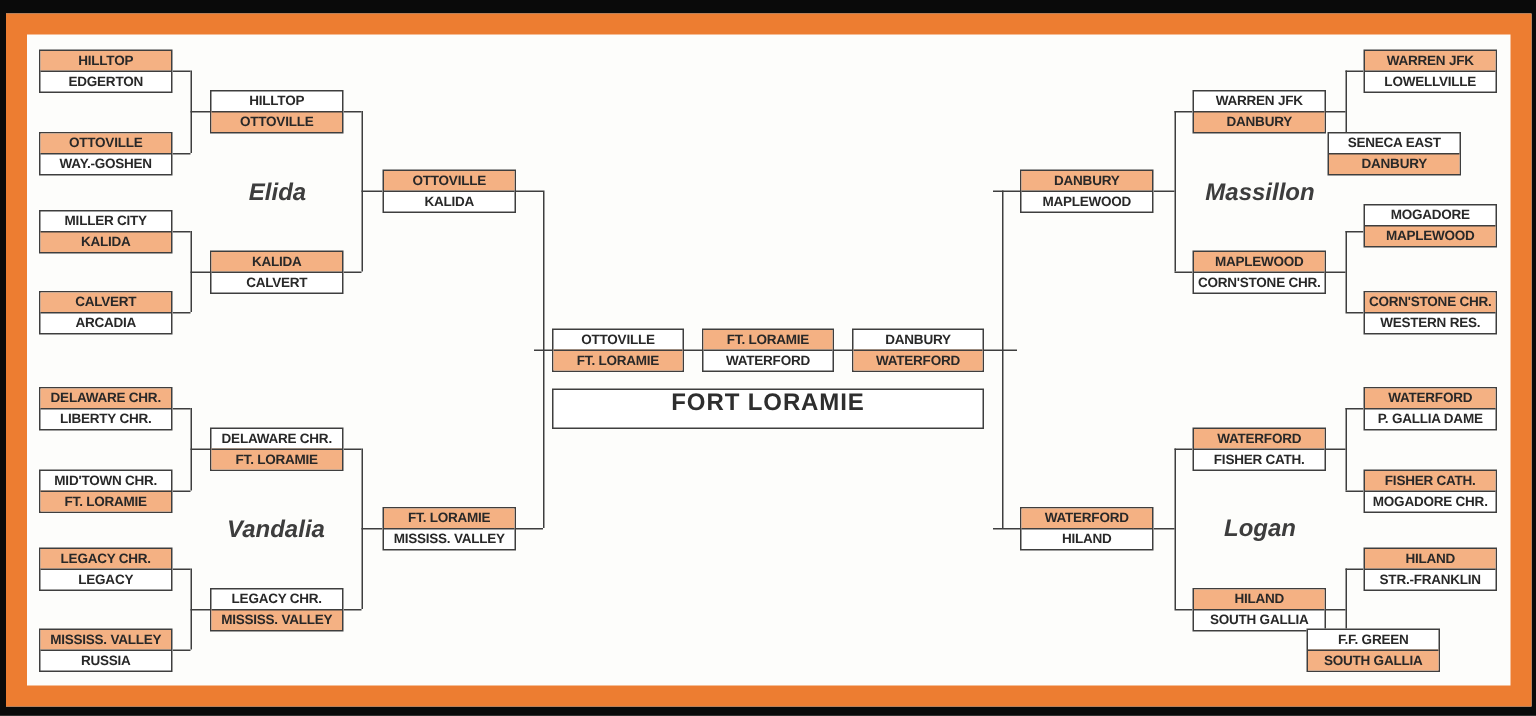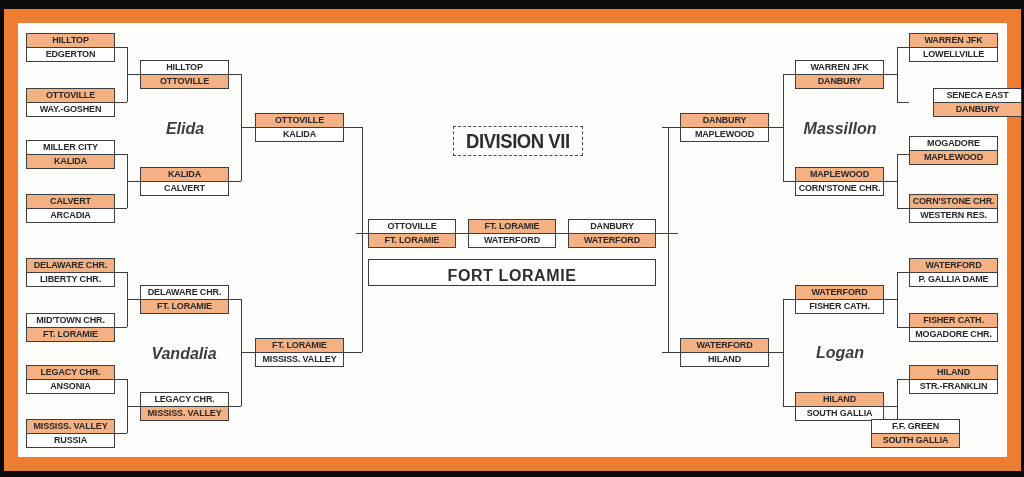--- a/index.html
+++ b/index.html
@@ -204,7 +204,7 @@
     <div class="r hl">WARREN JFK</div>
     <div class="r">LOWELLVILLE</div>
   </div>
-  <div class="m" style="left:933px;top:88px">
+  <div class="m" style="left:885px;top:88px">
     <div class="r">SENECA EAST</div>
     <div class="r hl">DANBURY</div>
   </div>

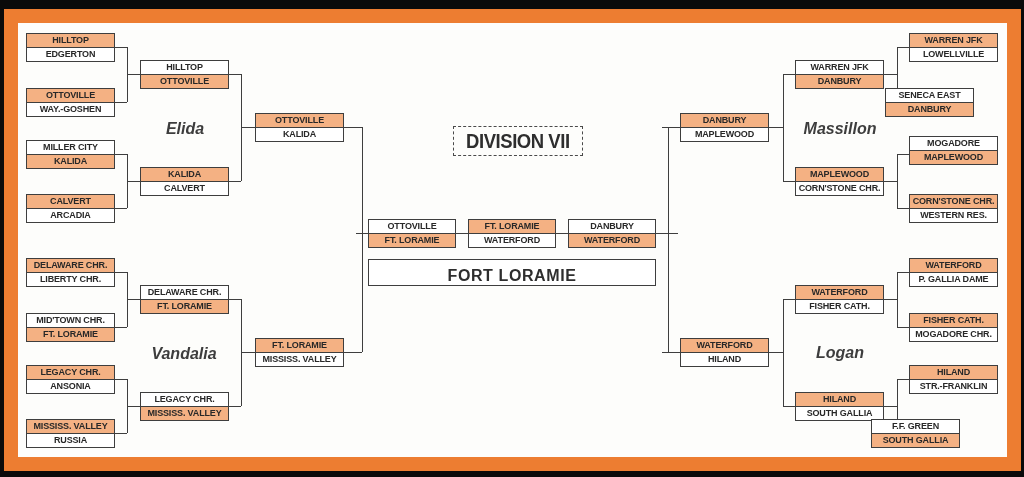--- a/index.html
+++ b/index.html
@@ -33,9 +33,6 @@
 <div class="stage">
   <div class="page"></div>
 
-  <div class="title">
-    <span>DIVISION VII</span>
-  </div>
   <div class="champ">
     <span>FORT LORAMIE</span>
   </div>

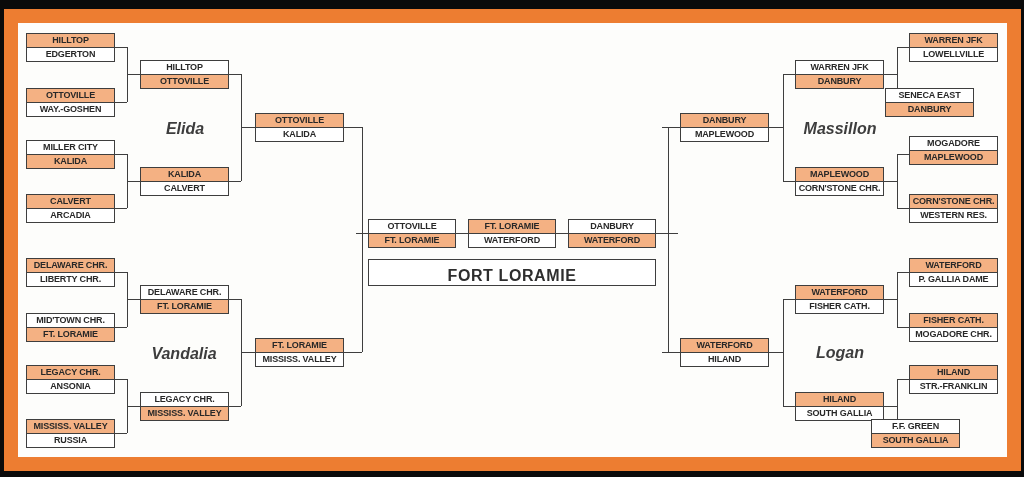--- a/index.html
+++ b/index.html
@@ -23,7 +23,7 @@
   .title span{font-size:21px;font-weight:700;color:#2e2e2e;transform:scaleX(0.88);
          white-space:nowrap;letter-spacing:-0.5px;}
   .champ{position:absolute;left:368px;top:259px;width:288px;height:27px;box-sizing:border-box;
-         border:1px solid var(--line,#3e3e3e);background:#fff;display:flex;align-items:flex-end;
+         border:1px solid var(--line,#3e3e3e);background:#fff;display:flex;align-items:flex-start;
          justify-content:center;font-size:16px;font-weight:700;color:#2e2e2e;
          letter-spacing:0.6px;z-index:2;}
 </style>

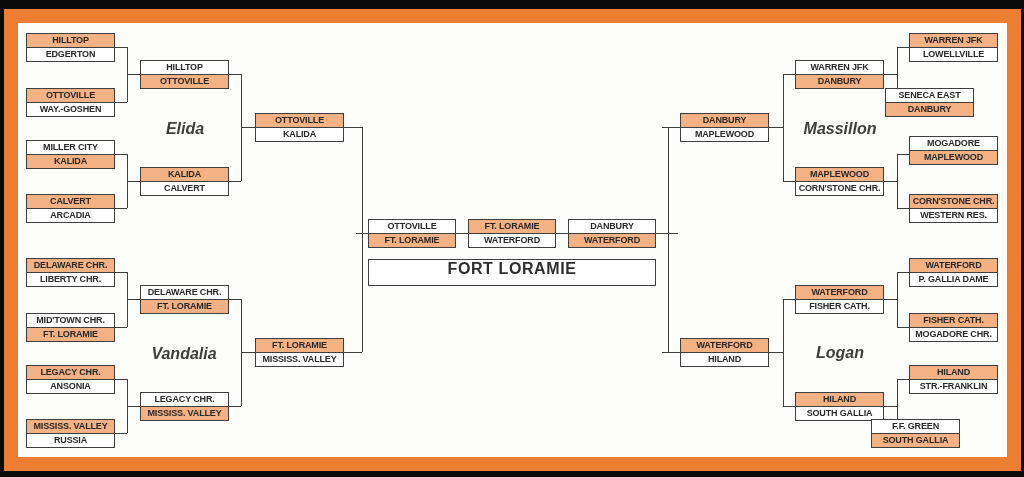--- a/index.html
+++ b/index.html
@@ -125,7 +125,7 @@
   </div>
   <div class="m" style="left:26px;top:365px">
     <div class="r hl">LEGACY CHR.</div>
-    <div class="r">ANSONIA</div>
+    <div class="r">LEGACY</div>
   </div>
   <div class="m" style="left:26px;top:419px">
     <div class="r hl">MISSISS. VALLEY</div>

